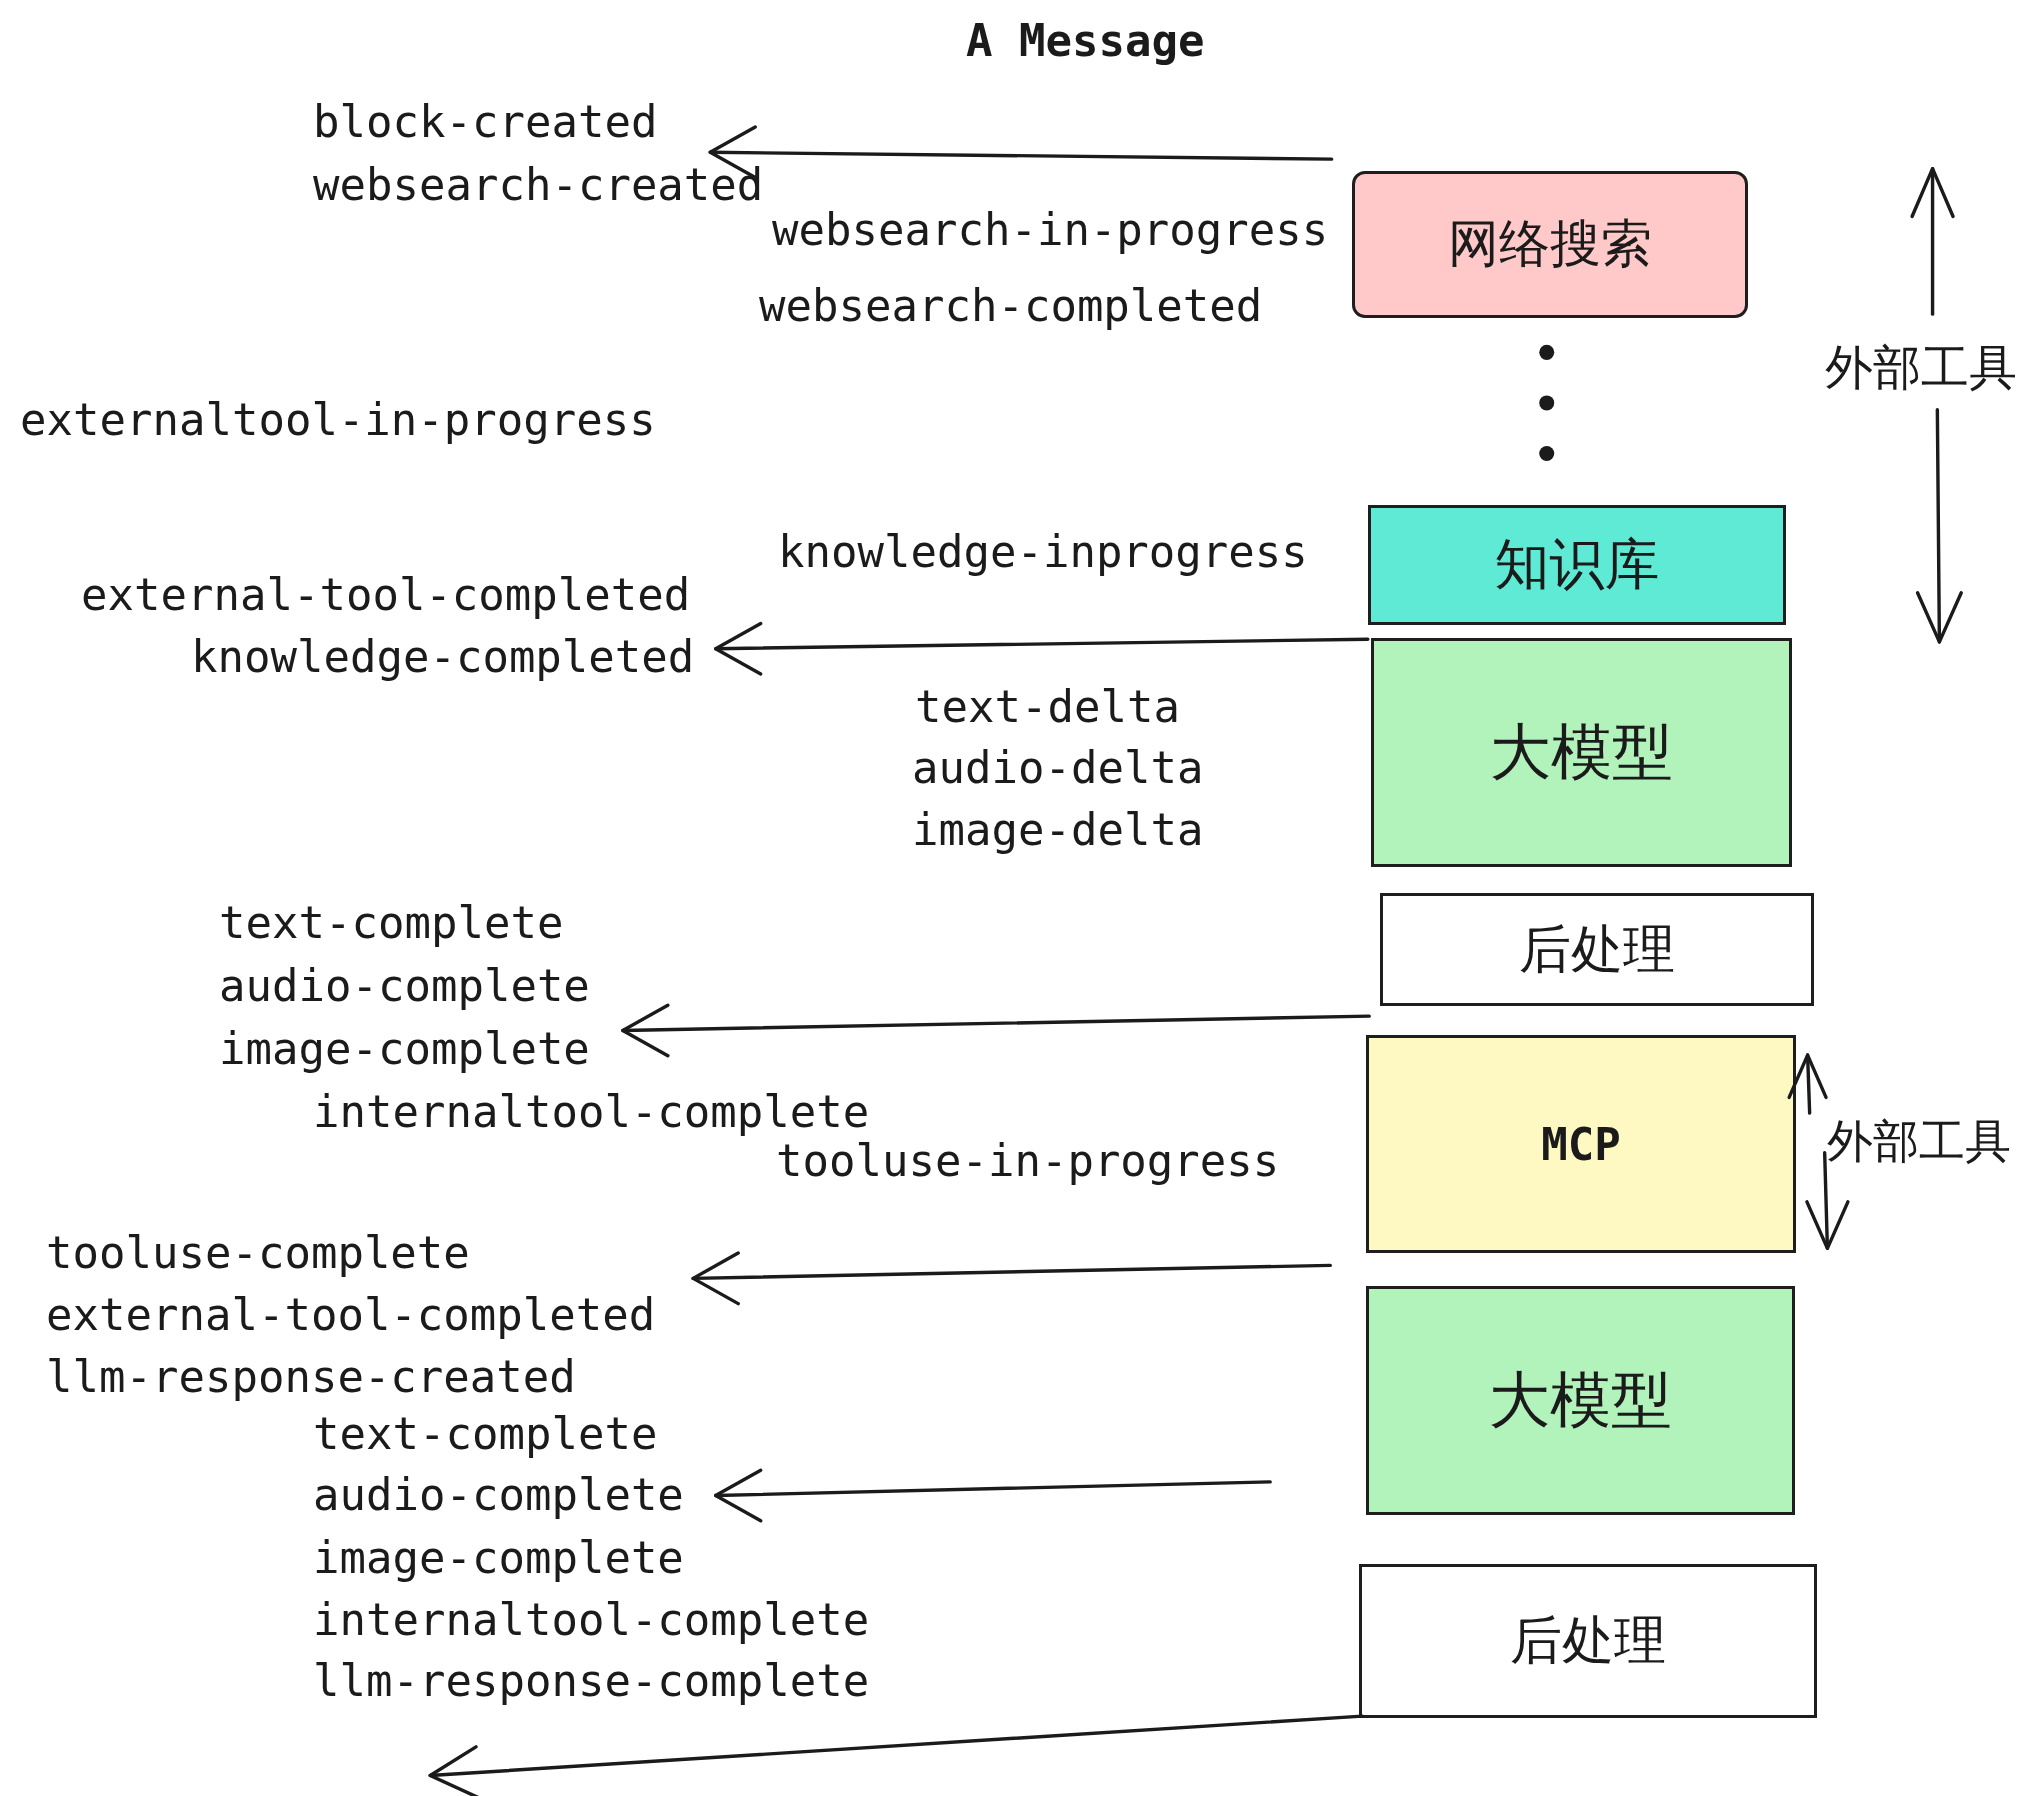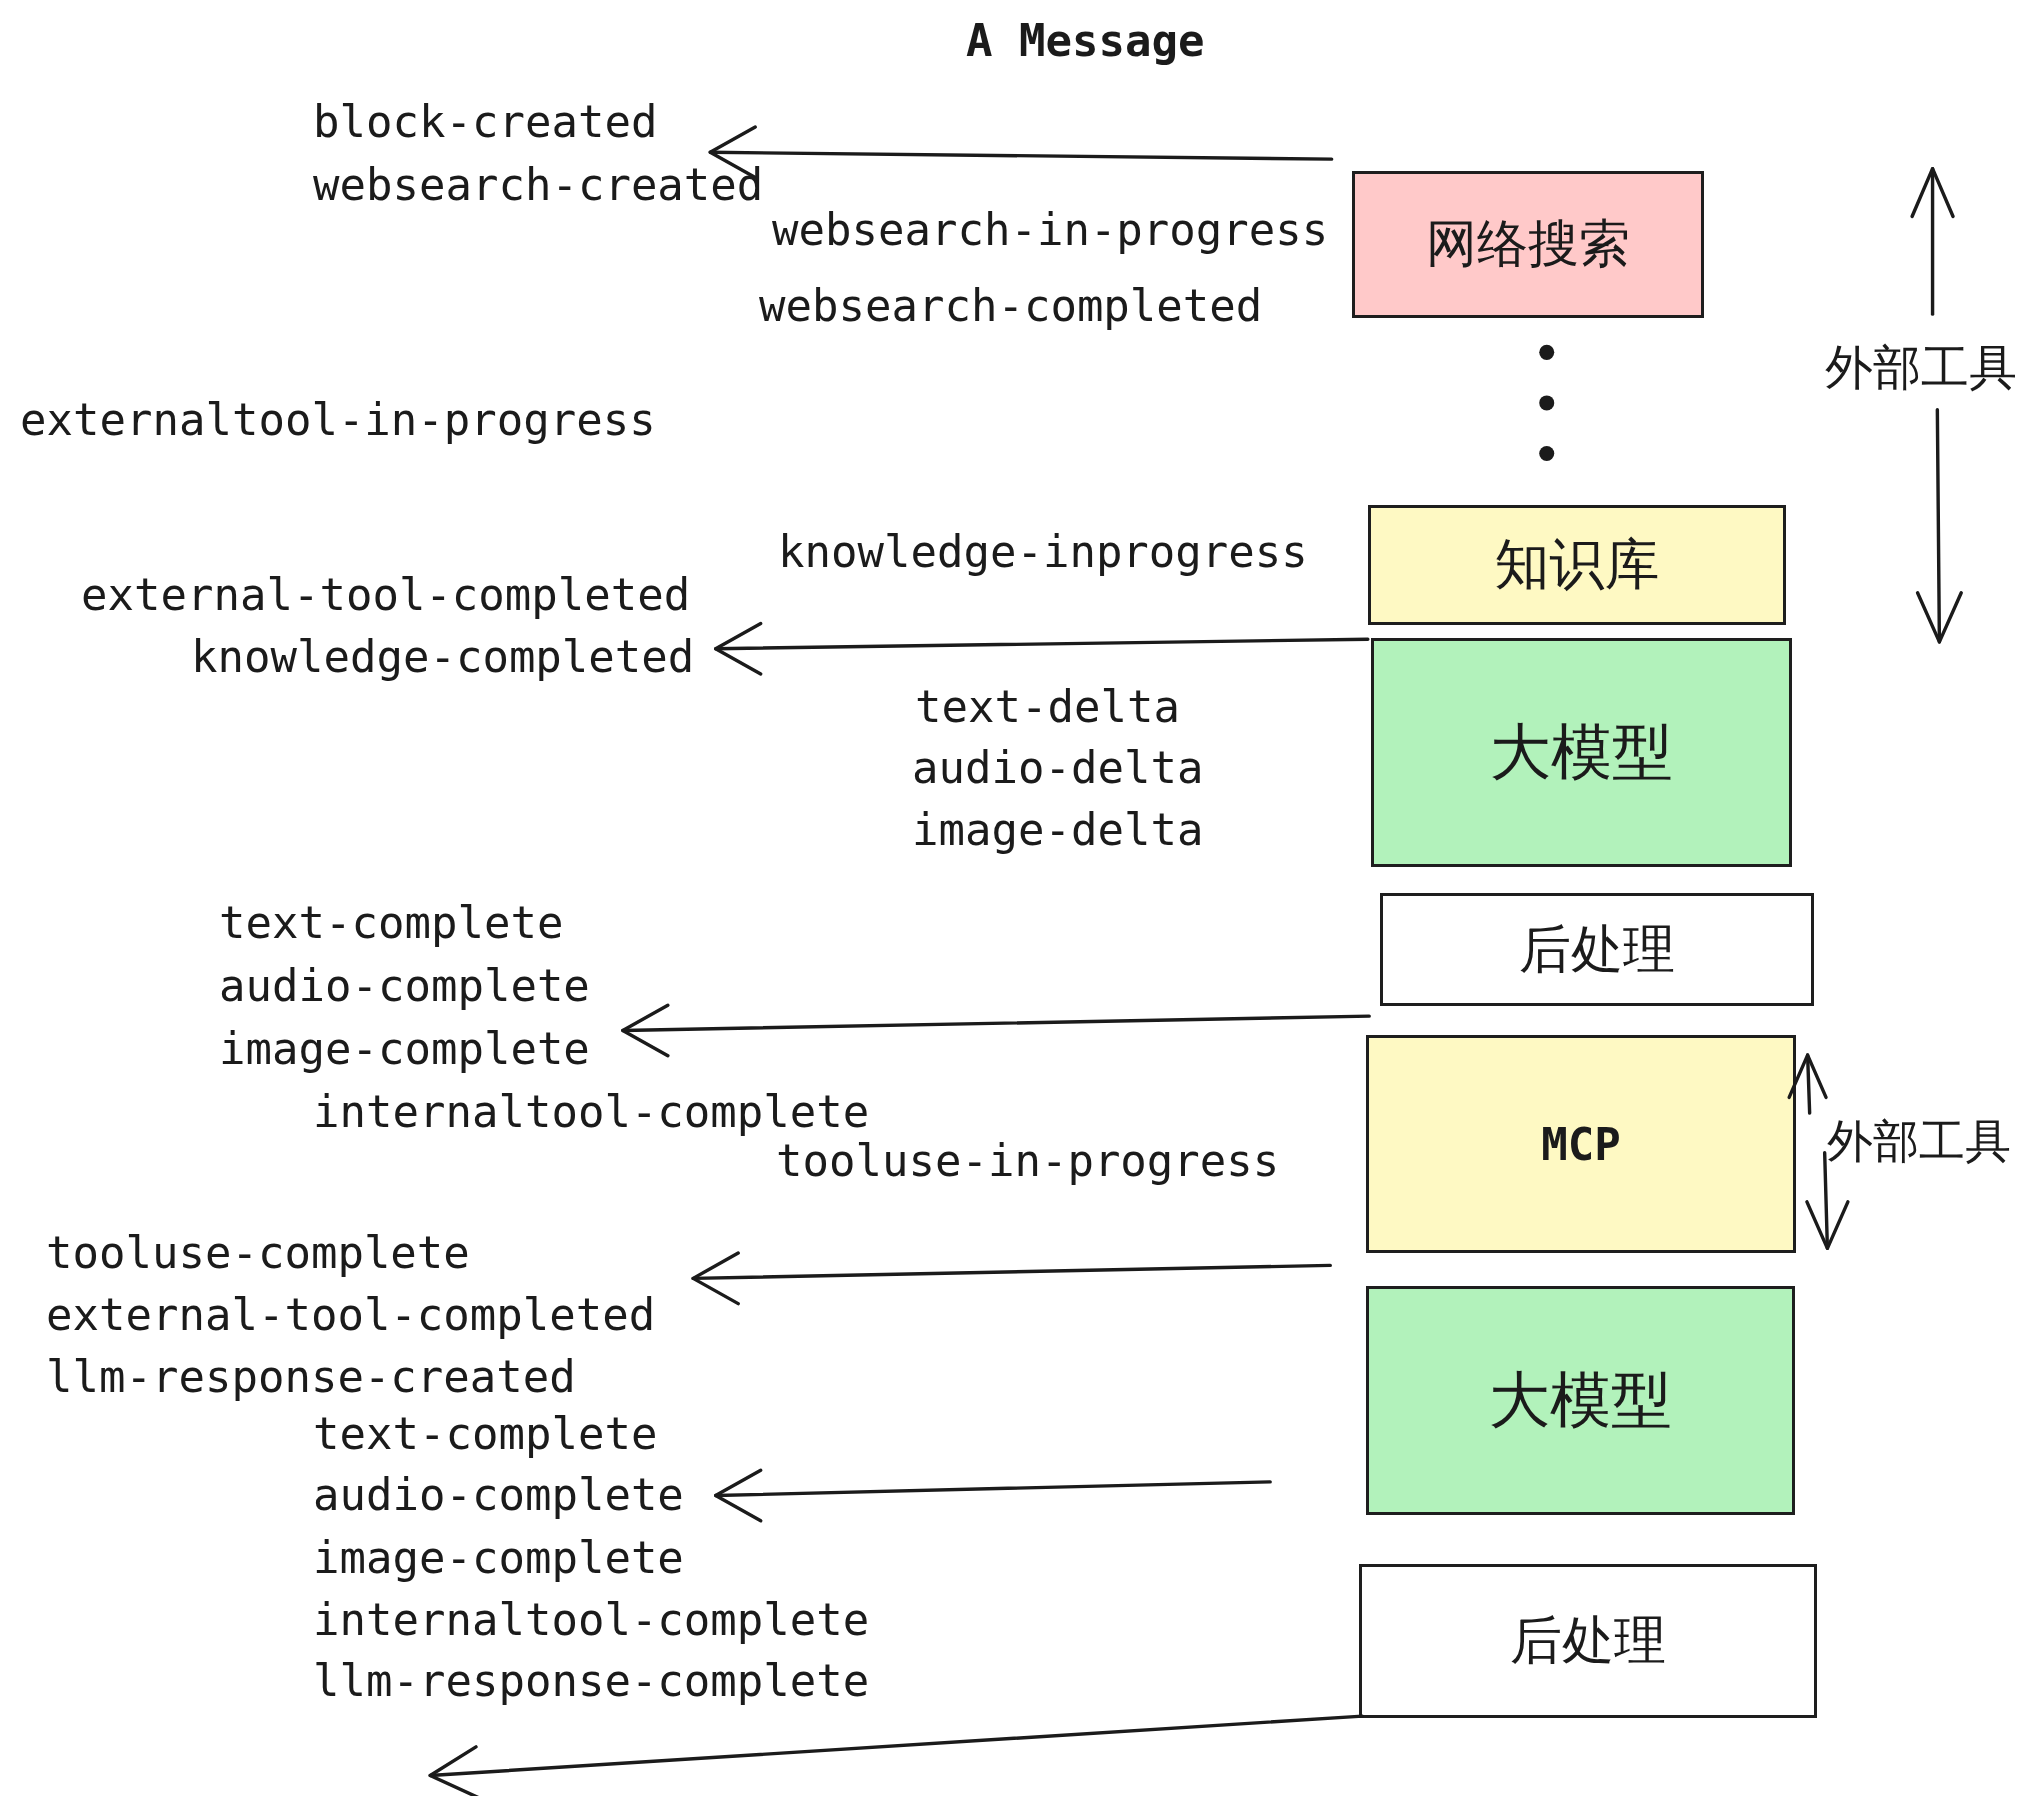--- a/index.html
+++ b/index.html
@@ -91,7 +91,7 @@
   <div class="evt" style="left:313px;top:1595px">internaltool-complete</div>
   <div class="evt" style="left:313px;top:1656px">llm-response-complete</div>
 
-  <div class="box" style="left: 1352px; top: 171px; width: 352px; height: 147px; font-size: 51px; background-color: rgb(255, 201, 201);">
+  <div class="box" style="left: 1352px; top: 171px; width: 396px; height: 147px; font-size: 51px; background-color: rgb(255, 201, 201); border-radius: 13px;">
     <span>网络搜索</span>
   </div>
 

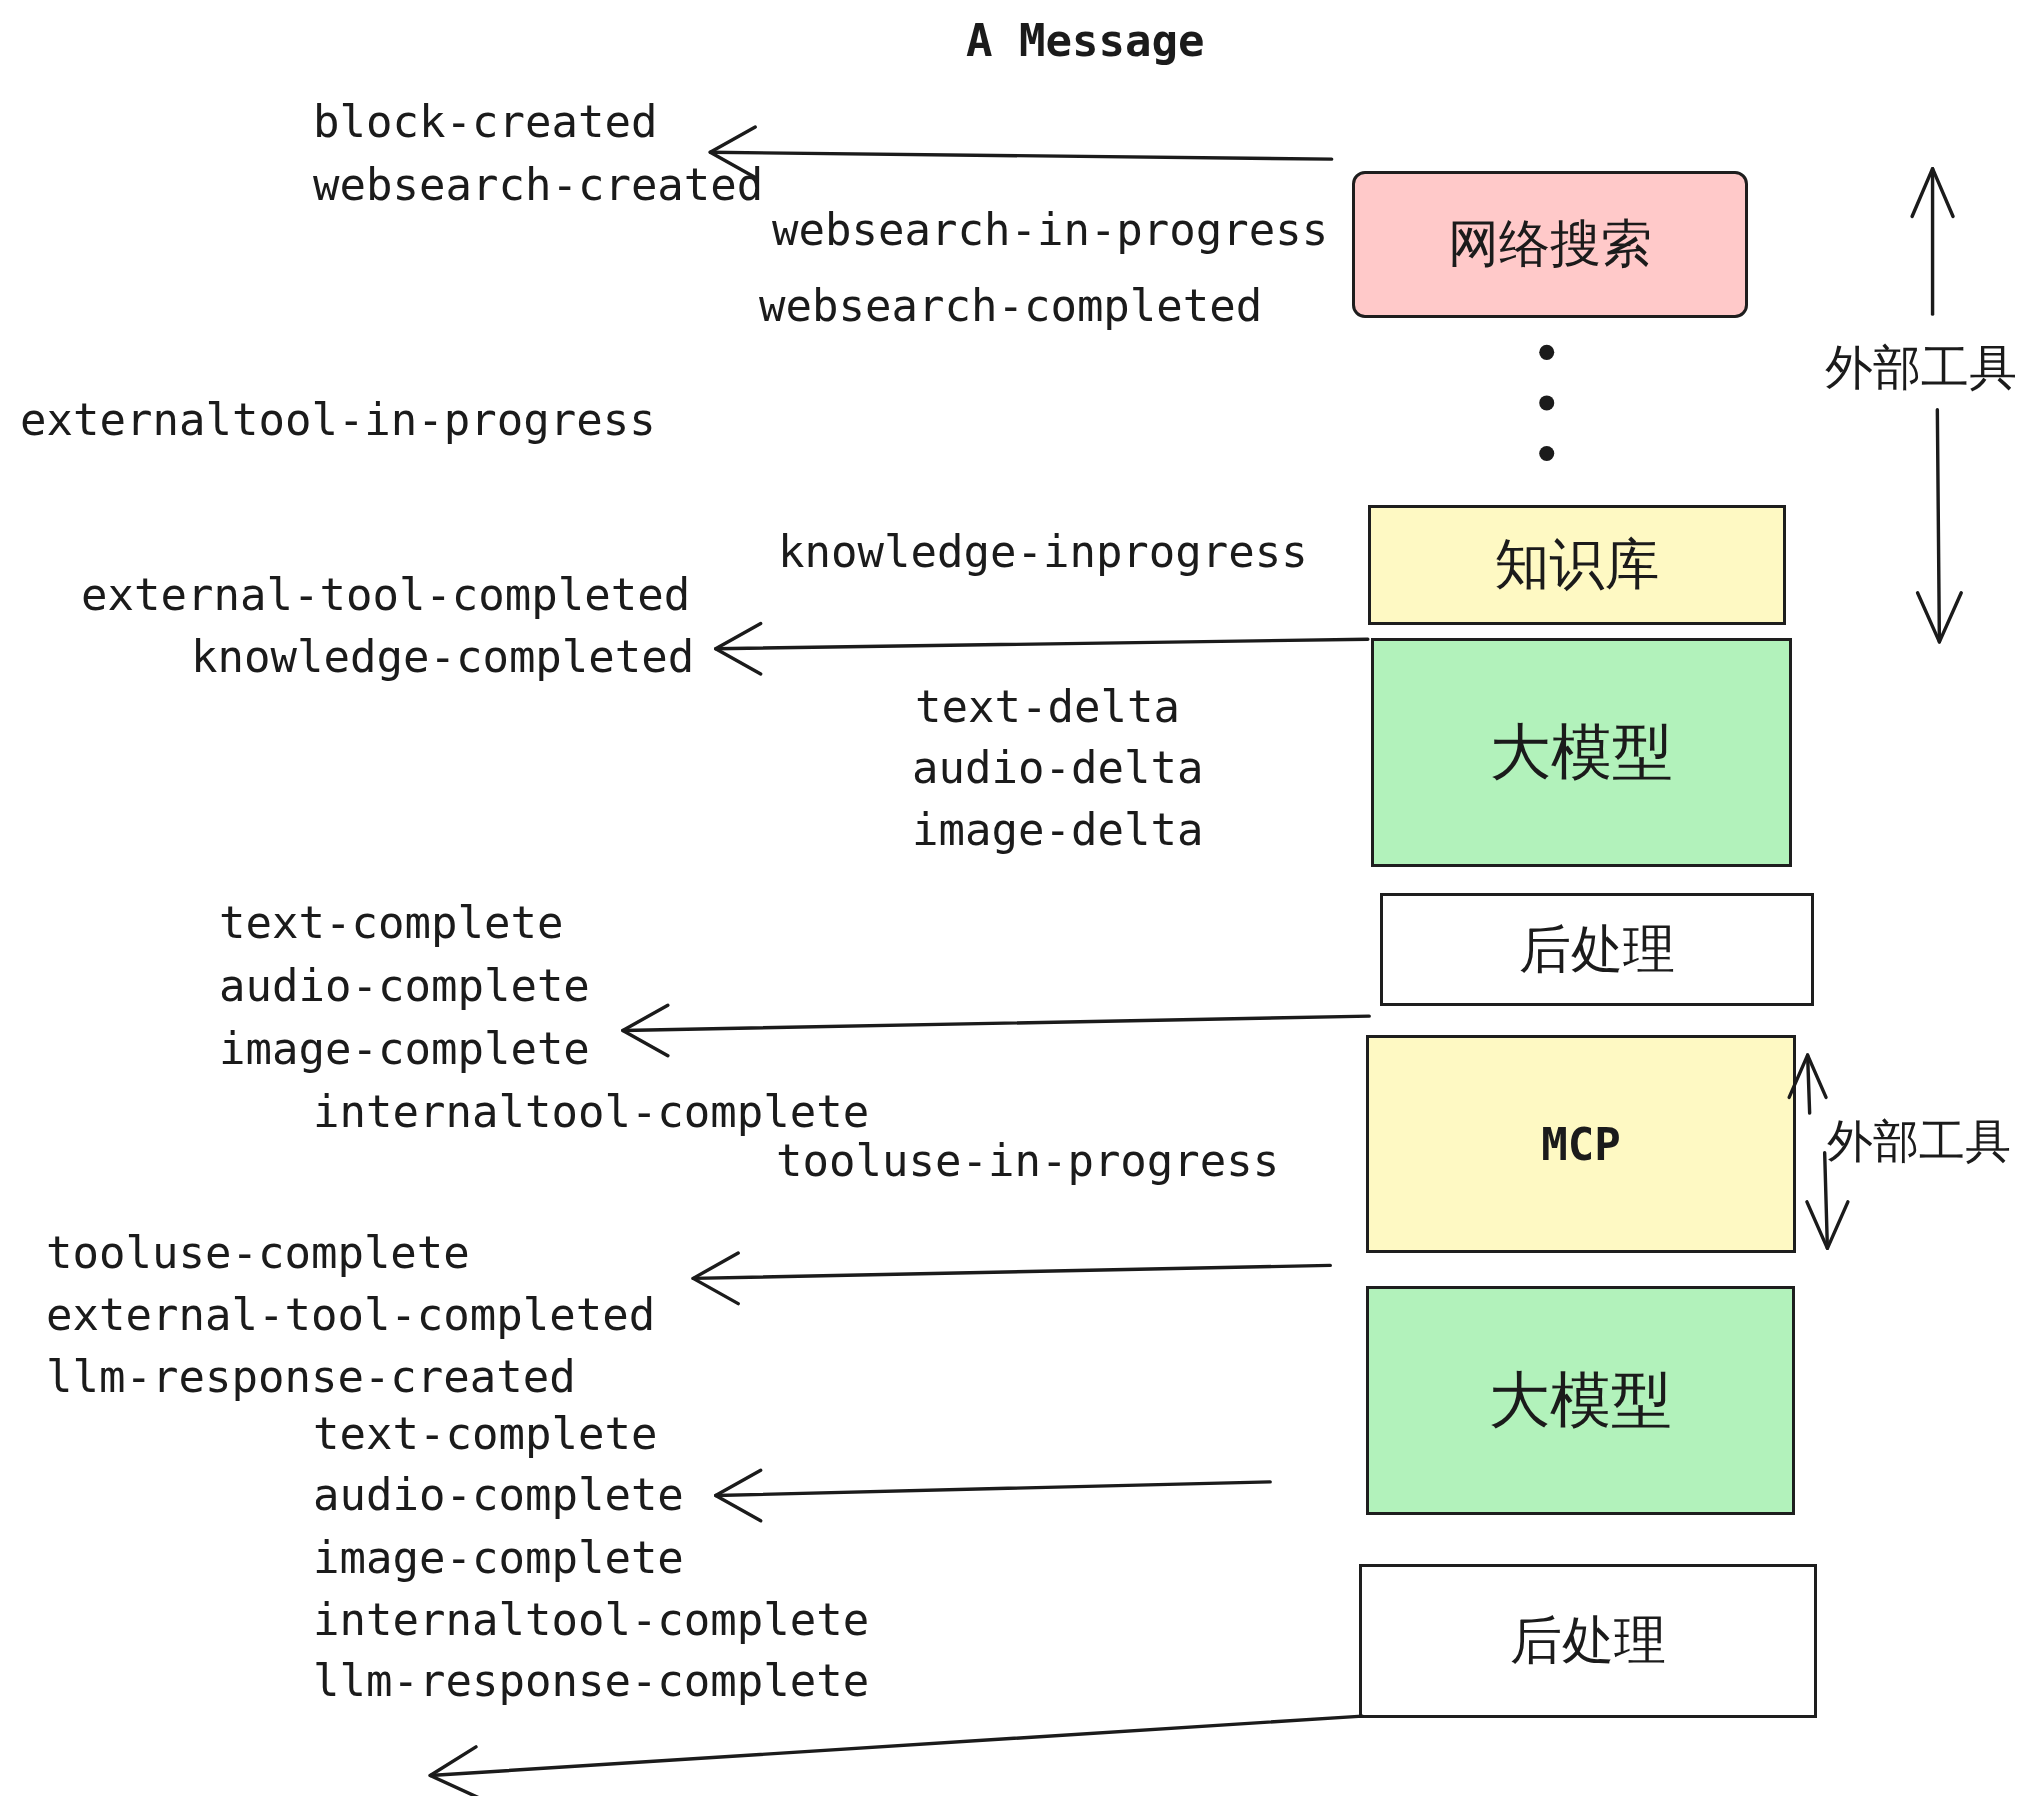--- a/index.html
+++ b/index.html
@@ -95,7 +95,7 @@
     <span>网络搜索</span>
   </div>
 
-  <div class="box" style="left: 1368px; top: 505px; width: 418px; height: 120px; font-size: 55px; background-color: #fef9c3;">
+  <div class="box" style="left: 1368px; top: 505px; width: 418px; height: 120px; font-size: 55px; background-color: #5eead4;">
     <span>知识库</span>
   </div>
 

